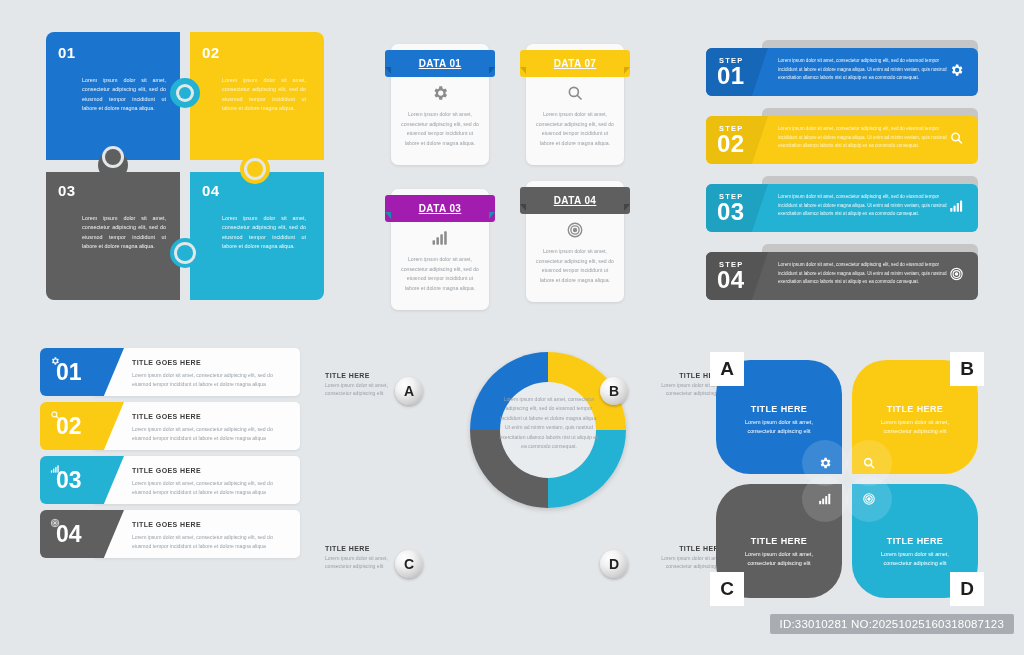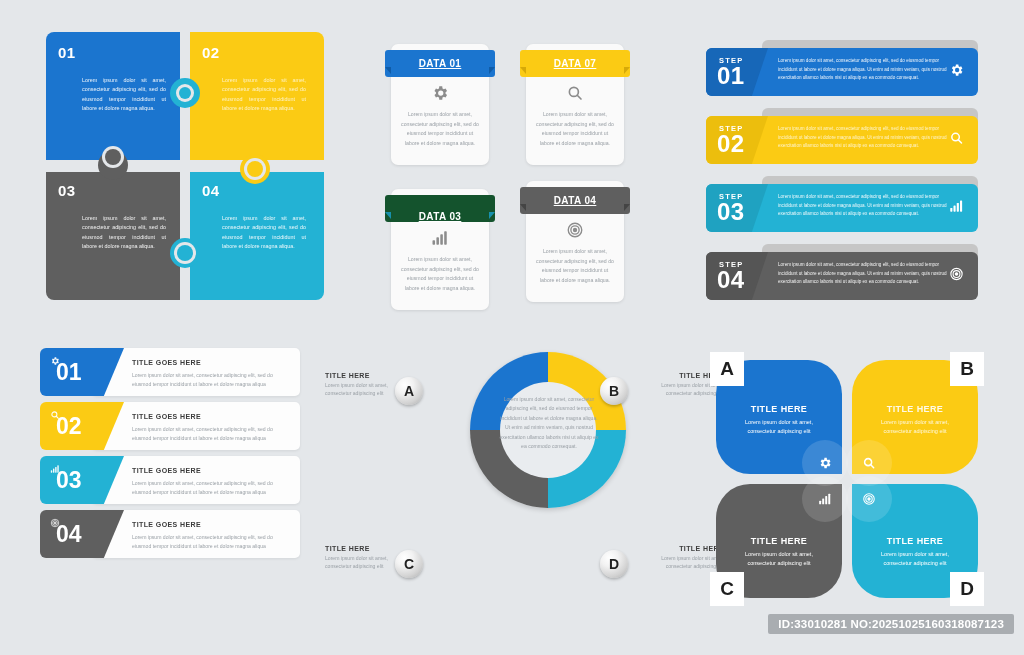--- a/index.html
+++ b/index.html
@@ -301,7 +301,7 @@
 
     <div class="datacard" style="left:0; top:145px;">
       <div class="dc-sheet"></div>
-      <div class="dc-ribbon" style="background:#14532d;align-items:flex-end;">
+      <div class="dc-ribbon" style="background:#a21caf;">
         <span>DATA 03</span>
       </div>
       <div class="dc-notchL" style="background:#1890ac; clip-path:polygon(0 0,100% 0,100% 100%);"></div>

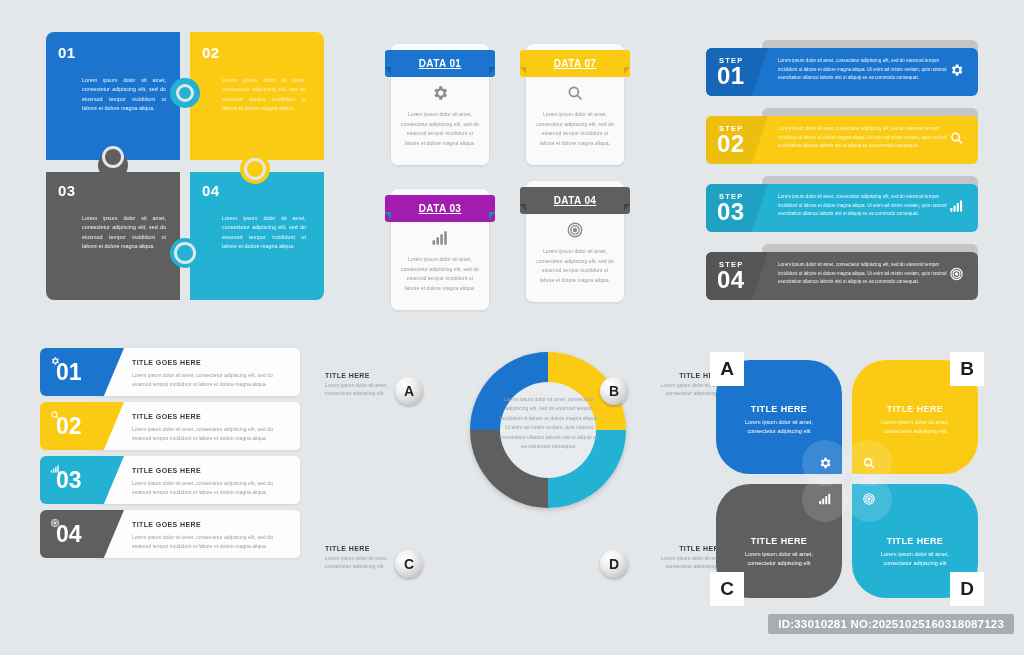--- a/index.html
+++ b/index.html
@@ -216,7 +216,6 @@
     right:10px; top:614px; background:#a9adb1; color:#fff;
     font-size:11.5px; padding:4px 10px; border-radius:2px;
     letter-spacing:.2px;
-    font-weight:bold;
   }
 </style>
 </head>

